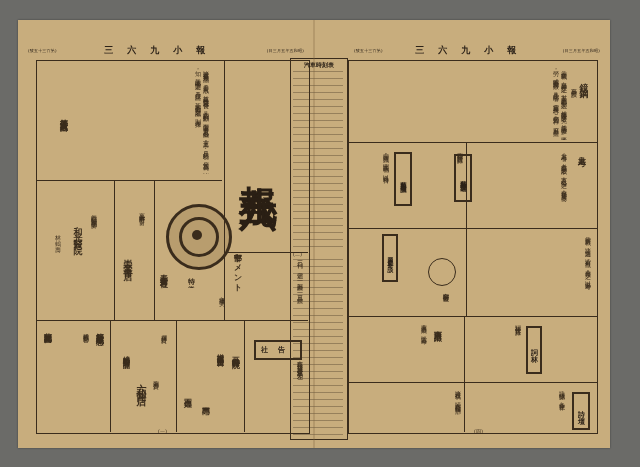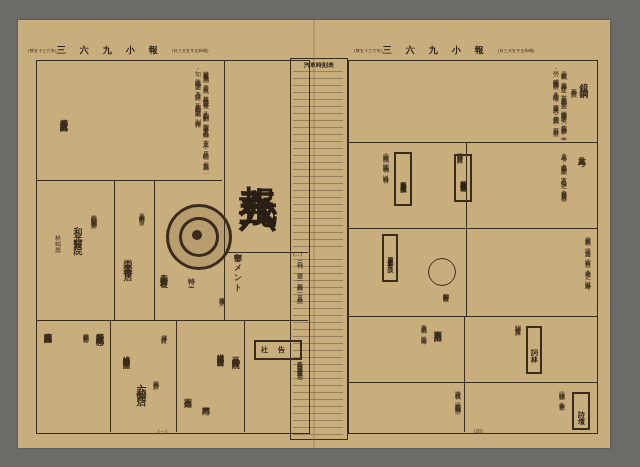--- a/index.html
+++ b/index.html
@@ -9,7 +9,7 @@
   .page{position:absolute;top:0;height:428px;}
   .page.left{left:0;width:296px;}
   .page.right{left:296px;width:296px;}
-  .masthead{position:absolute;top:24px;left:10px;right:10px;height:12px;font-size:8px;display:flex;align-items:center;}
+  .masthead{position:absolute;top:24px;left:10px;right:10px;height:12px;font-size:8px;display:flex;align-items:center;justify-content:space-between;}
   .masthead .small{font-size:4px;letter-spacing:.2px;}
   .masthead .name{font-size:9px;font-weight:bold;letter-spacing:14px;}
   .frame{position:absolute;border:1.5px solid #3a2c1c;}

